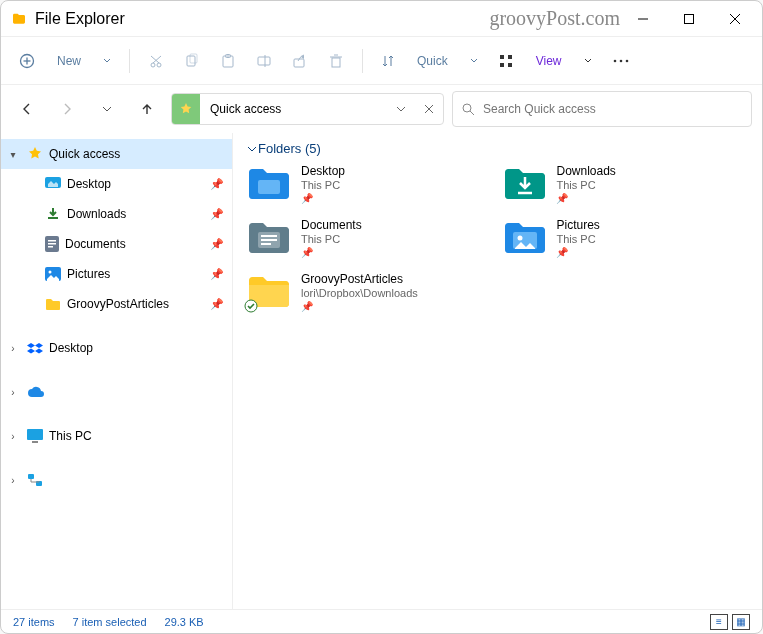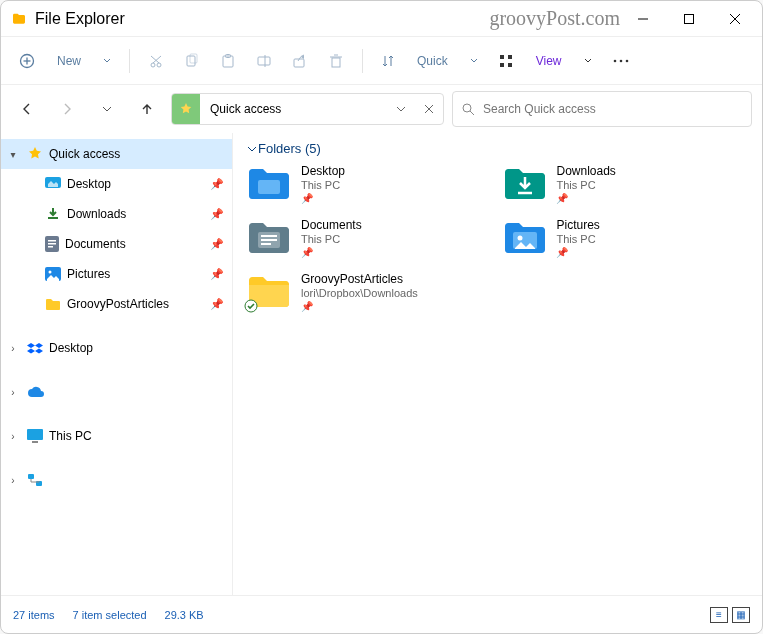--- a/index.html
+++ b/index.html
@@ -42,7 +42,7 @@
 .fldtxt .name { font-size: 12px; }
 .fldtxt .loc { font-size: 11px; color: #666; margin-top: 1px; }
 .fldtxt .pin { font-size: 10px; color: #999; margin-top: 2px; }
-.statusbar { height: 38px; border-top: 1px solid #eee; display: flex; align-items: center; padding: 0 12px; gap: 18px; font-size: 11px; color: #1a5fb4; }
+.statusbar { height: 24px; border-top: 1px solid #eee; display: flex; align-items: center; padding: 0 12px; gap: 18px; font-size: 11px; color: #1a5fb4; }
 .statusbar .fill { flex: 1; }
 .viewsm { display: flex; gap: 4px; }
 .viewsm div { width: 18px; height: 16px; border: 1px solid #444; display:flex; align-items:center; justify-content:center; font-size:10px; }

